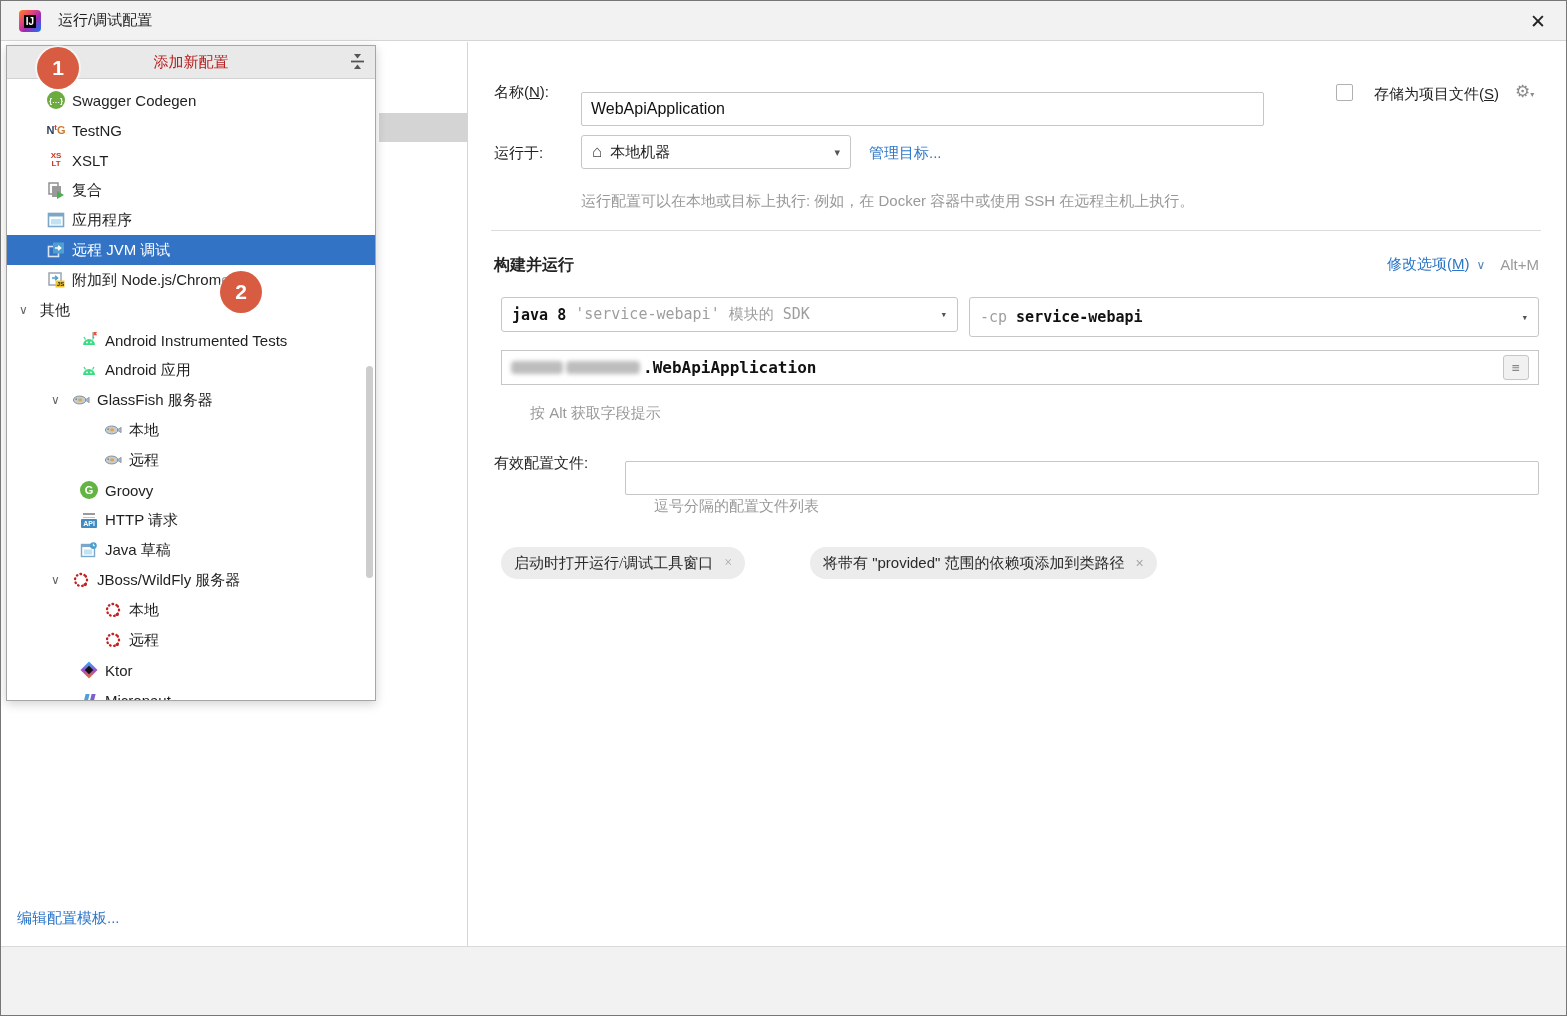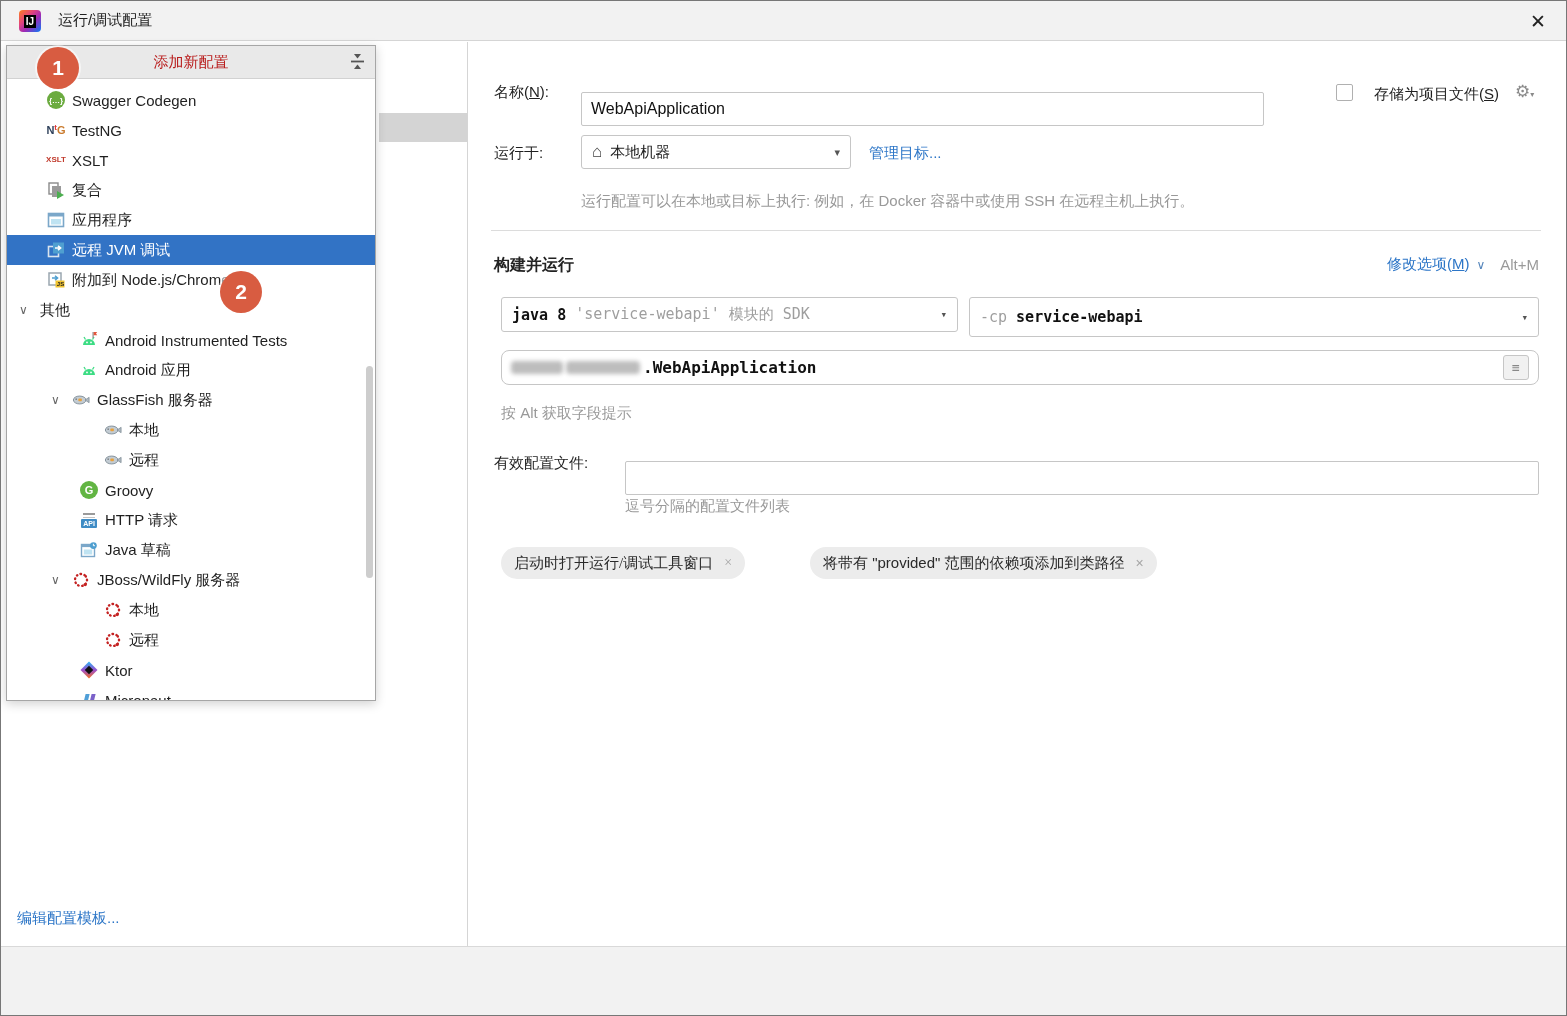--- a/index.html
+++ b/index.html
@@ -52,7 +52,7 @@
   .ic-testng { font-weight:bold; font-size:11px; }
   .ic-testng b.n { color:#30425c; font-style:normal; } .ic-testng b.t { color:#d33; font-size:8px; position:relative; top:-3px; }
   .ic-testng b.g { color:#c97a2d; }
-  .ic-xslt { color:#c0392b; font-weight:bold; font-size:8px; line-height:8px; flex-direction:row; }
+  .ic-xslt { color:#c0392b; font-weight:bold; font-size:8px; line-height:8px; flex-direction:column; }
   .ic-groovy { border-radius:50%; background:#62b543; color:#fff; font-size:11px; font-weight:bold; }
   .ic-http { flex-direction:column; }
   .ic-http .lines { width:12px; height:5px; border-top:2px solid #9a9a9a; border-bottom:1px solid #c4c4c4; margin-bottom:1px; }

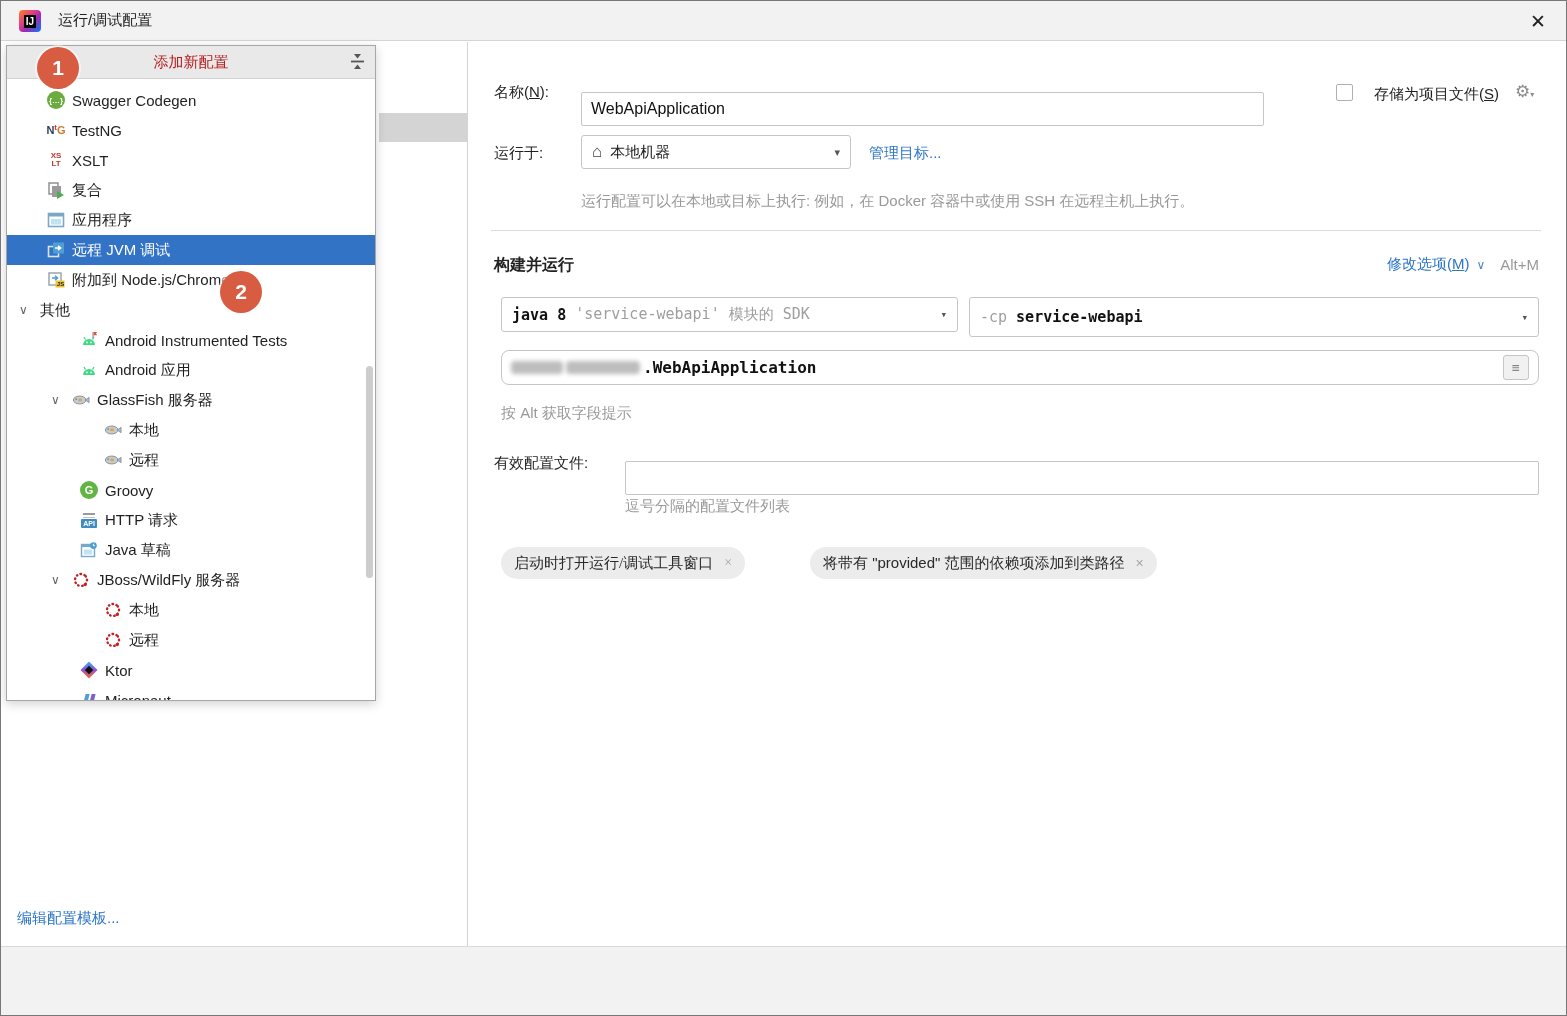--- a/index.html
+++ b/index.html
@@ -101,7 +101,7 @@
   #cp-select { left:968px; top:296px; width:570px; height:40px; font-size:15px; }
   #cp-select .p2 { color:#9e9e9e; margin-right:9px; }
   #cp-select .p1 { color:#111; font-weight:bold; }
-  #class-field { left:500px; top:349px; width:1038px; height:35px; border:1px solid #c6c6c6; border-radius:8px;
+  #class-field { left:500px; top:349px; width:1038px; height:35px; border:1px solid #c6c6c6; border-radius:0;
      background:#fff; display:flex; align-items:center; padding:12px 9px; font-size:16px;text-align:center; }
   .blob { display:inline-block; height:13px; background:#bdbdbd; border-radius:4px; filter:blur(2px); margin-right:3px; }
   #blob-a { width:52px; } #blob-b { width:74px; }

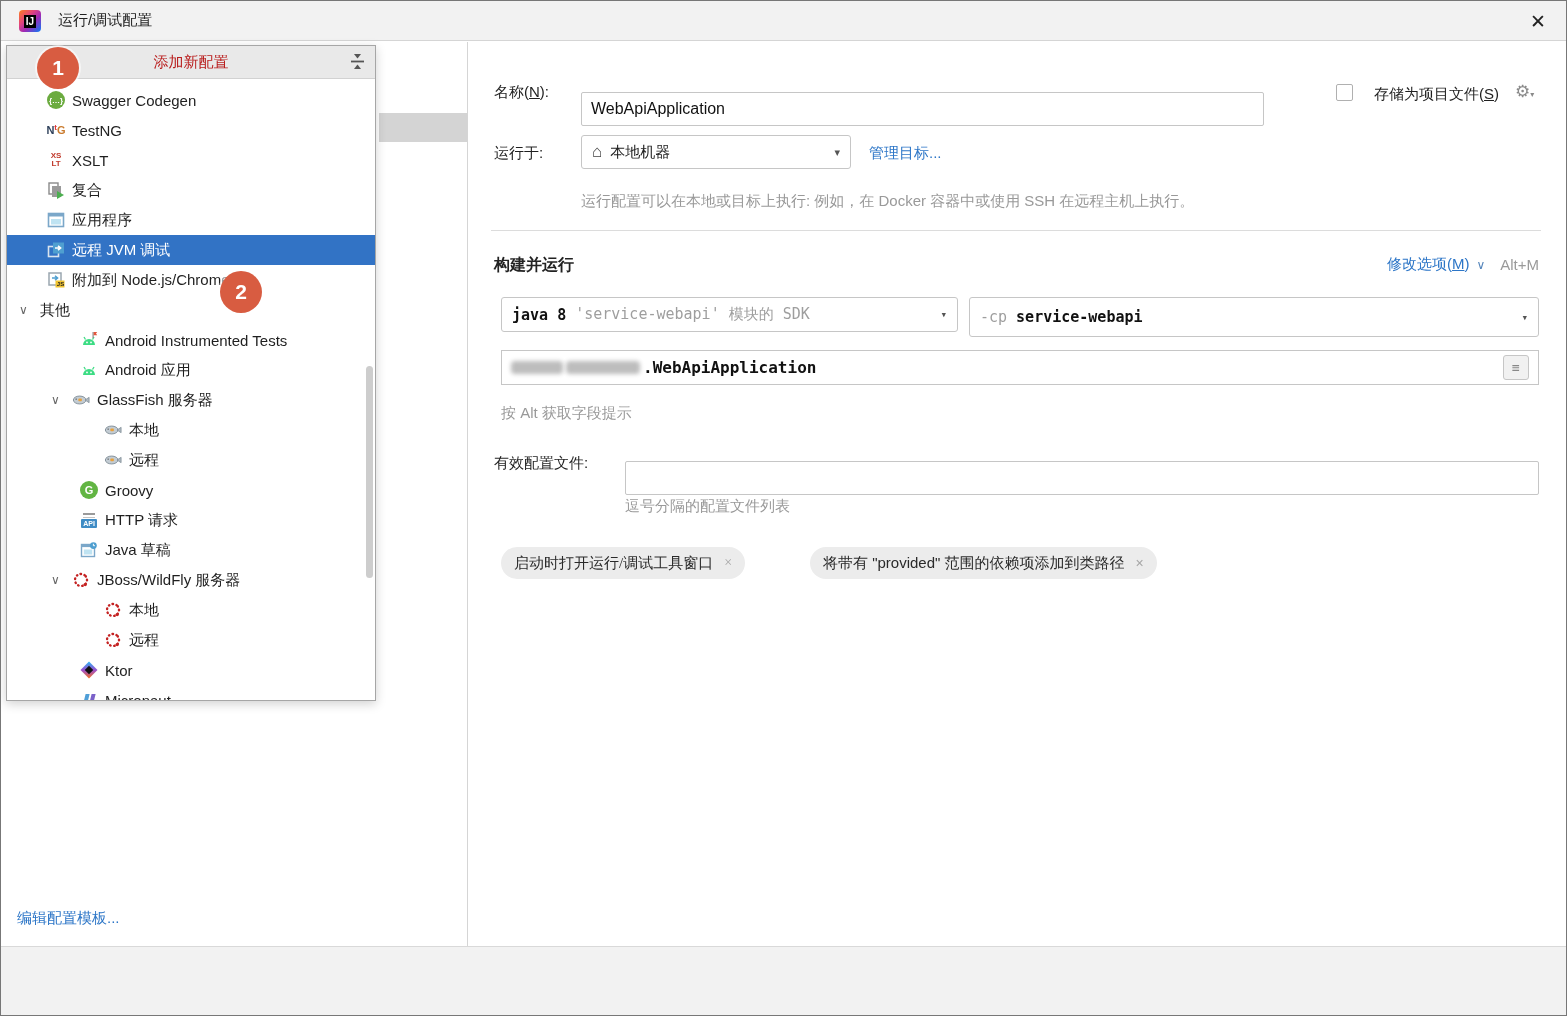--- a/index.html
+++ b/index.html
@@ -71,7 +71,7 @@
   
   .lbl-txt { color:#1f1f1f; }
   .u { text-decoration:underline; }
-  .hint { color:#999; }
+  .hint { color:#999;margin-left:29px; }
   .link { color:#2d76c7; cursor:pointer; }
   input.txt { border:1px solid #c6c6c6; border-radius:2px; font-family:"Liberation Sans",sans-serif;
     font-size:16px; padding:16px 9px; color:#111; outline:none;margin-top:16px; }

